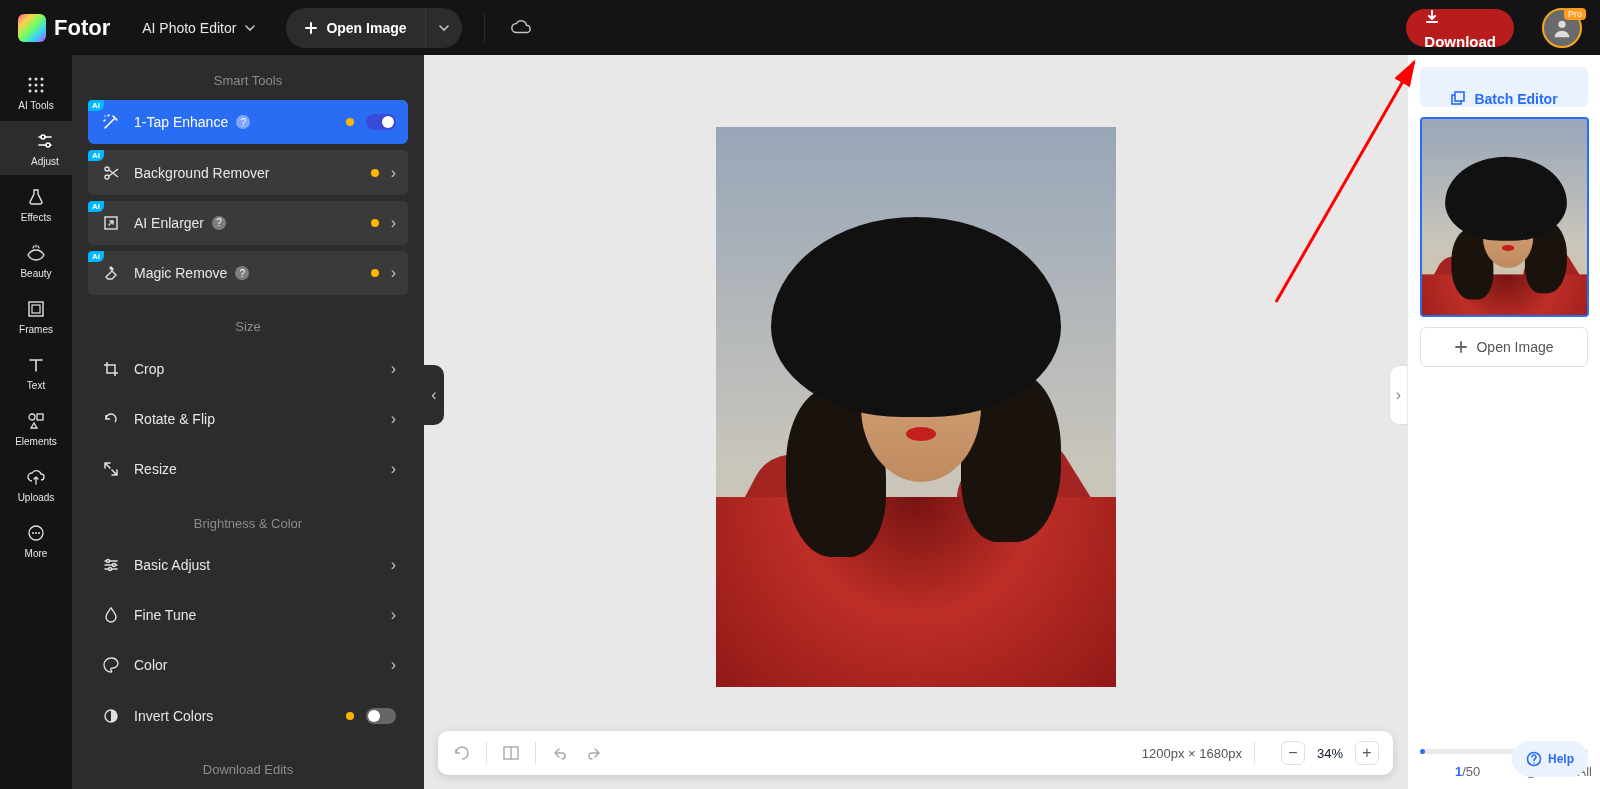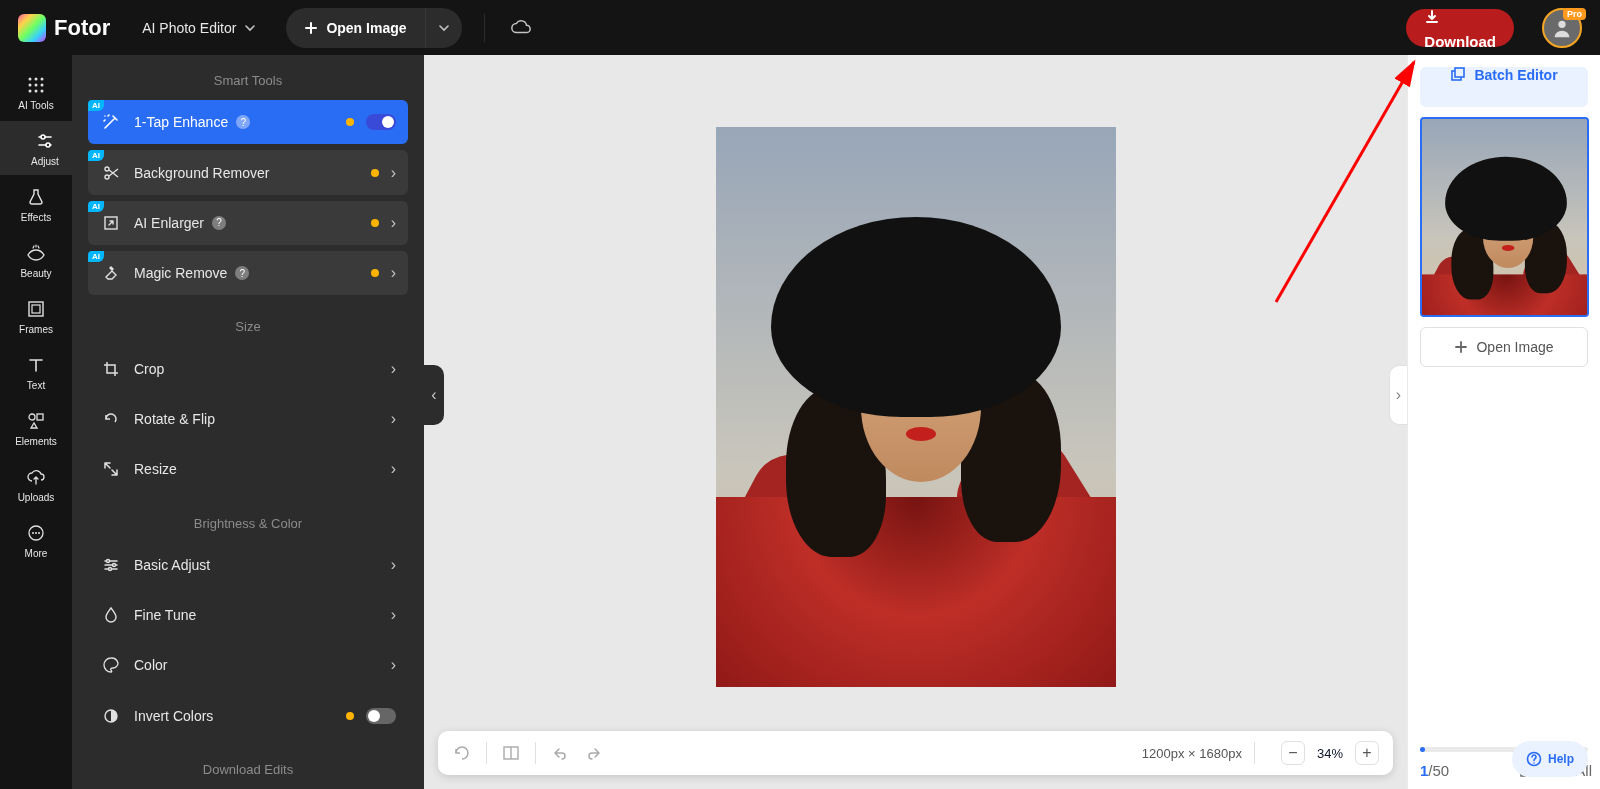--- a/index.html
+++ b/index.html
@@ -19,7 +19,7 @@
 .topspacer{flex:1;}
 .dl-btn{display:flex;align-items:flex-start;gap:8px;background:#b91c1c;color:#fff;font-weight:700;font-size:15px;padding:0 18px;height:38px;border-radius:20px;cursor:pointer;flex-direction:column;}
 .avatar{width:40px;height:40px;border-radius:50%;background:#6a6a6a;border:2px solid #f6a623;position:relative;cursor:pointer;margin-left:12px;display:flex;align-items:center;justify-content:center;}
-.avatar .pro{position:absolute;top:-2px;right:-6px;background:#ff9a1e;color:#fff;font-size:9px;font-weight:700;padding:1px 4px;border-radius:4px;}
+.avatar .pro{position:absolute;top:-2px;right:-6px;background:#ff9a1e;color:#fff;font-size:9px;font-weight:400;padding:1px 4px;border-radius:4px;}
 
 .rail{position:absolute;top:55px;left:0;width:72px;bottom:0;background:#141414;display:flex;flex-direction:column;align-items:center;padding-top:10px;gap:2px;}
 .rail-item{width:72px;height:54px;display:flex;flex-direction:column;align-items:center;justify-content:center;gap:4px;cursor:pointer;color:#e7e7e7;}

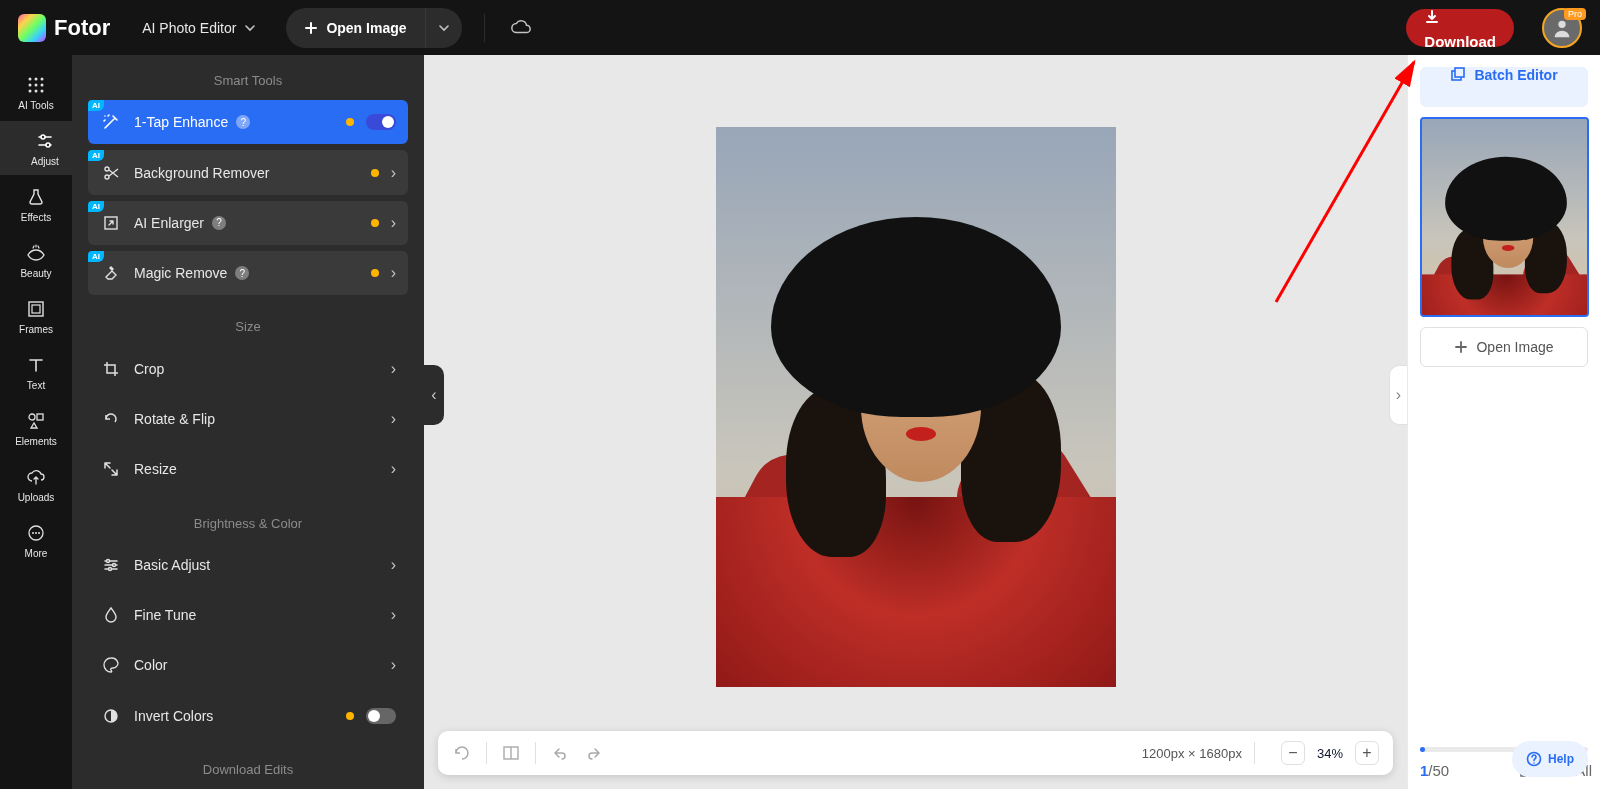--- a/index.html
+++ b/index.html
@@ -73,7 +73,7 @@
 
 .rpanel{position:absolute;top:55px;right:0;width:193px;bottom:0;background:#fff;display:flex;flex-direction:column;border-left:1px solid #eaeaea;}
 .rpanel .pad{padding:12px;}
-.batch-btn{display:flex;align-items:flex-start;justify-content:center;gap:8px;width:100%;height:40px;background:#eaf1ff;color:#2a6df5;font-weight:600;font-size:14px;border-radius:6px;cursor:pointer;}
+.batch-btn{display:flex;align-items:flex-end;justify-content:center;gap:8px;width:100%;height:40px;background:#eaf1ff;color:#2a6df5;font-weight:600;font-size:14px;border-radius:6px;cursor:pointer;}
 .thumb{margin-top:10px;width:169px;height:200px;border:2px solid #2a6df5;border-radius:4px;background:linear-gradient(to bottom,#8a9bb0,#aa2a28);cursor:pointer;position:relative;overflow:hidden;}
 .thumb .mini{transform:scale(0.42);transform-origin:top left;width:400px;height:476px;}
 .openimg2{margin-top:10px;width:100%;height:40px;border:1px solid #e0e0e0;border-radius:6px;display:flex;align-items:center;justify-content:center;gap:8px;color:#555;cursor:pointer;font-size:14px;}

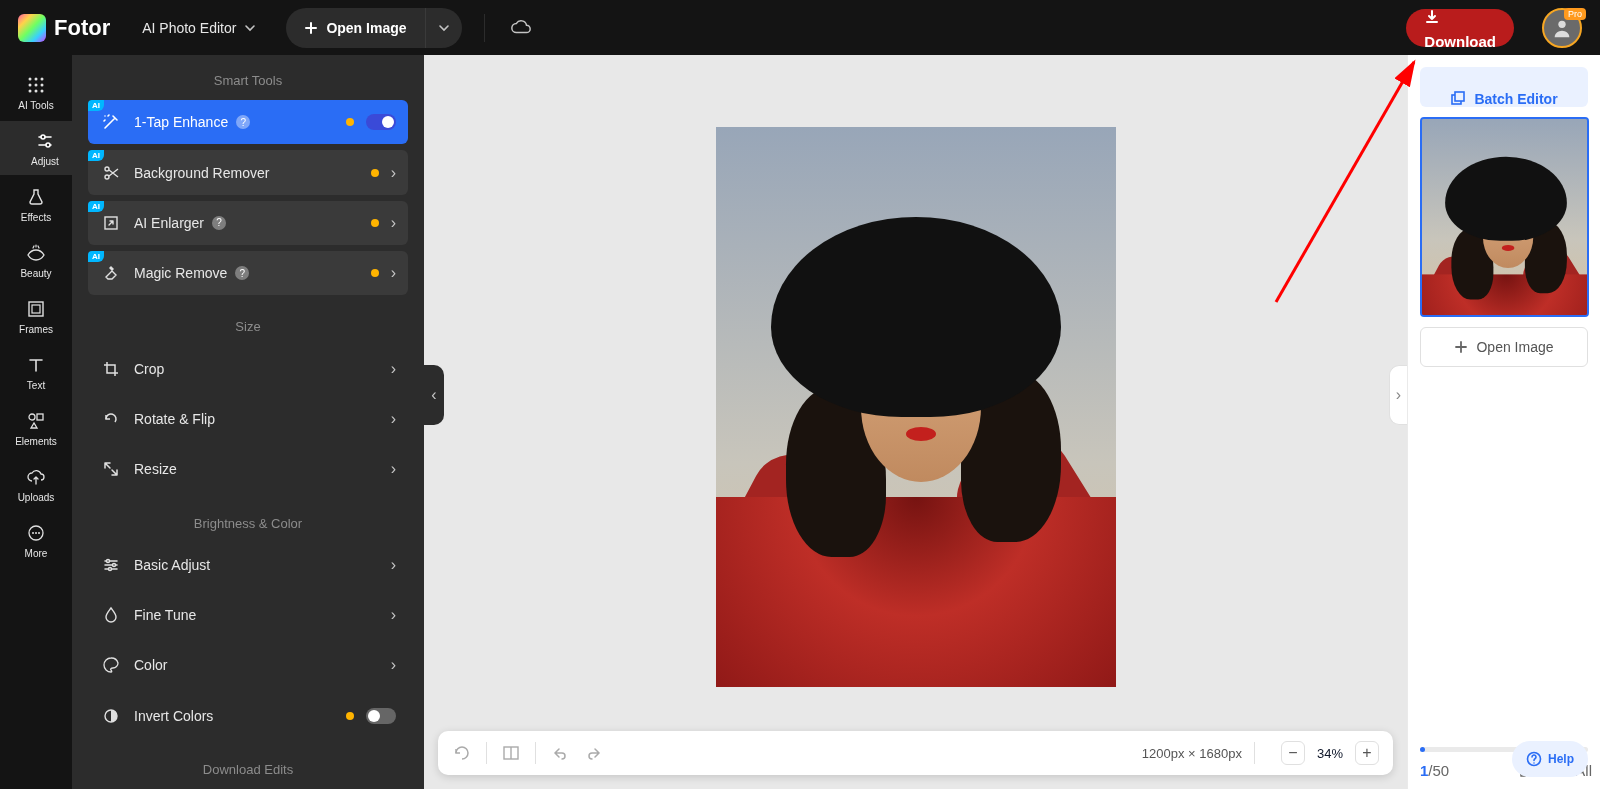--- a/index.html
+++ b/index.html
@@ -80,7 +80,7 @@
 .rp-spacer{flex:1;}
 .rp-progress{height:5px;margin:0 12px;background:#eaeaea;border-radius:3px;position:relative;}
 .rp-progress .fill{position:absolute;left:0;top:0;width:3%;height:100%;background:#2a6df5;border-radius:3px;}
-.rp-bottom{display:flex;align-items:center;justify-content:space-between;padding:10px 8px 10px 12px;font-size:15px;color:#666;}
+.rp-bottom{display:flex;align-items:center;justify-content:space-between;padding:10px 8px 10px 12px;font-size:13px;color:#666;margin-left:35px;}
 .rp-count .cur{color:#2a6df5;font-weight:600;}
 .clear{display:flex;align-items:center;gap:6px;cursor:pointer;}
 .help-btn{position:absolute;right:12px;bottom:12px;display:flex;align-items:center;gap:6px;background:#eaf1ff;color:#2a6df5;font-weight:600;height:36px;padding:0 14px;border-radius:20px;cursor:pointer;font-size:12px;}

